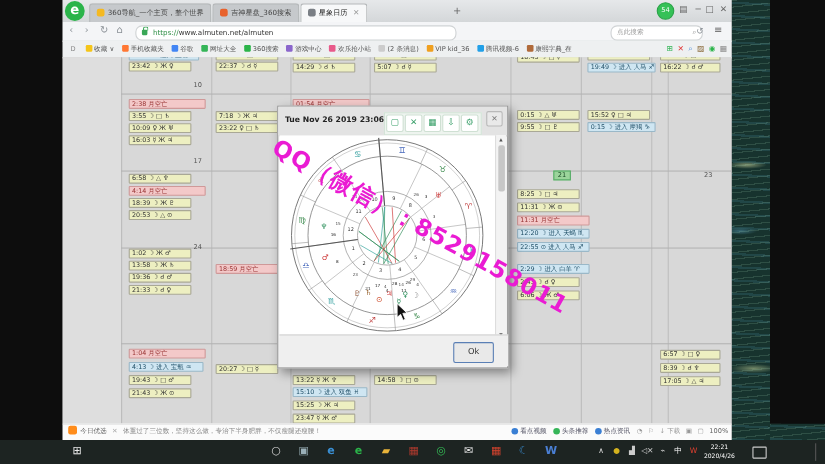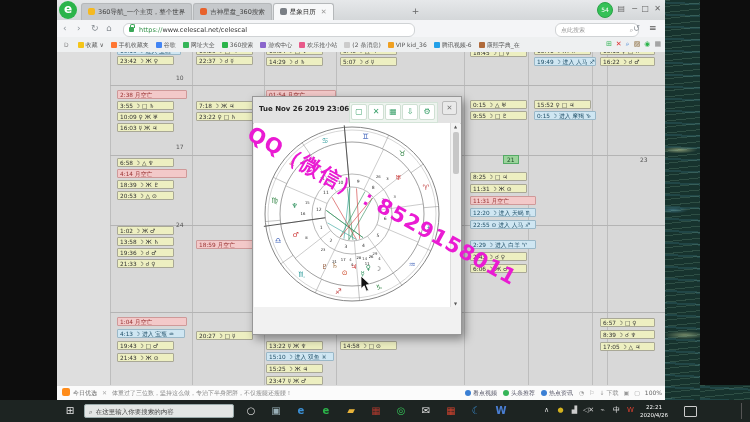--- a/index.html
+++ b/index.html
@@ -134,7 +134,7 @@
     <div class="navico abs" style="left:49px;">⌂</div>
     <div id="urlbox" class="abs">
       <span class="lock"></span>
-      <span class="scheme">https://</span><span class="urlrest">www.celescal.net/celescal</span>
+      <span class="scheme">https://</span><span class="urlrest">www.almuten.net/almuten</span>
     </div>
     <div id="searchbox" class="abs">
       <span>点此搜索</span>

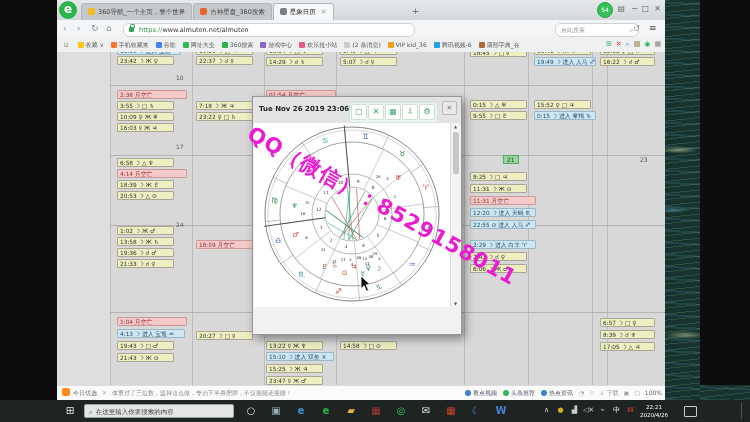--- a/index.html
+++ b/index.html
@@ -341,6 +341,9 @@
       <div class="arr abs" style="bottom:1px;">▼</div>
     </div>
   </div>
+  <div id="modalfooter" class="abs">
+    <div id="okbtn" class="abs">Ok</div>
+  </div>
 </div>
 
 <div id="watermark" class="abs">QQ（微信）：8529158011</div>

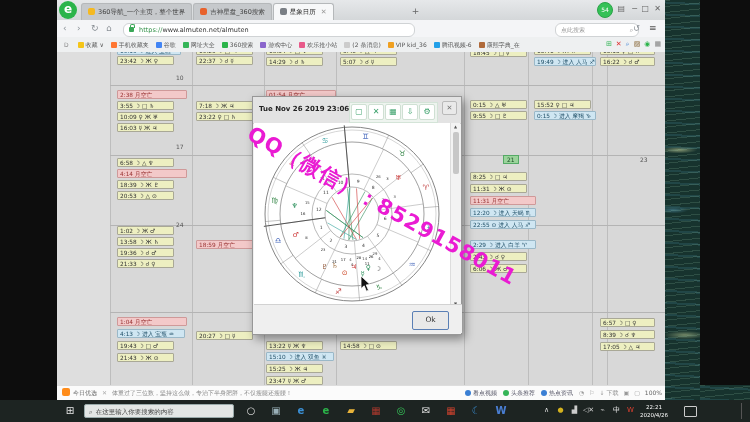--- a/index.html
+++ b/index.html
@@ -363,9 +363,6 @@
 
 <div id="taskbar" class="abs">
   <div id="startbtn" class="abs">⊞</div>
-  <div id="tbsearch" class="abs">
-    <span style="margin-right:3px;color:#555;">⌕</span><span>在这里输入你要搜索的内容</span>
-  </div>
   <div id="tbapps">
       <div class="tbapp abs" style="left: 240px; color: rgb(221, 221, 221);">○</div>
       <div class="tbapp abs" style="left: 265px; color: rgb(154, 176, 184);">▣</div>

